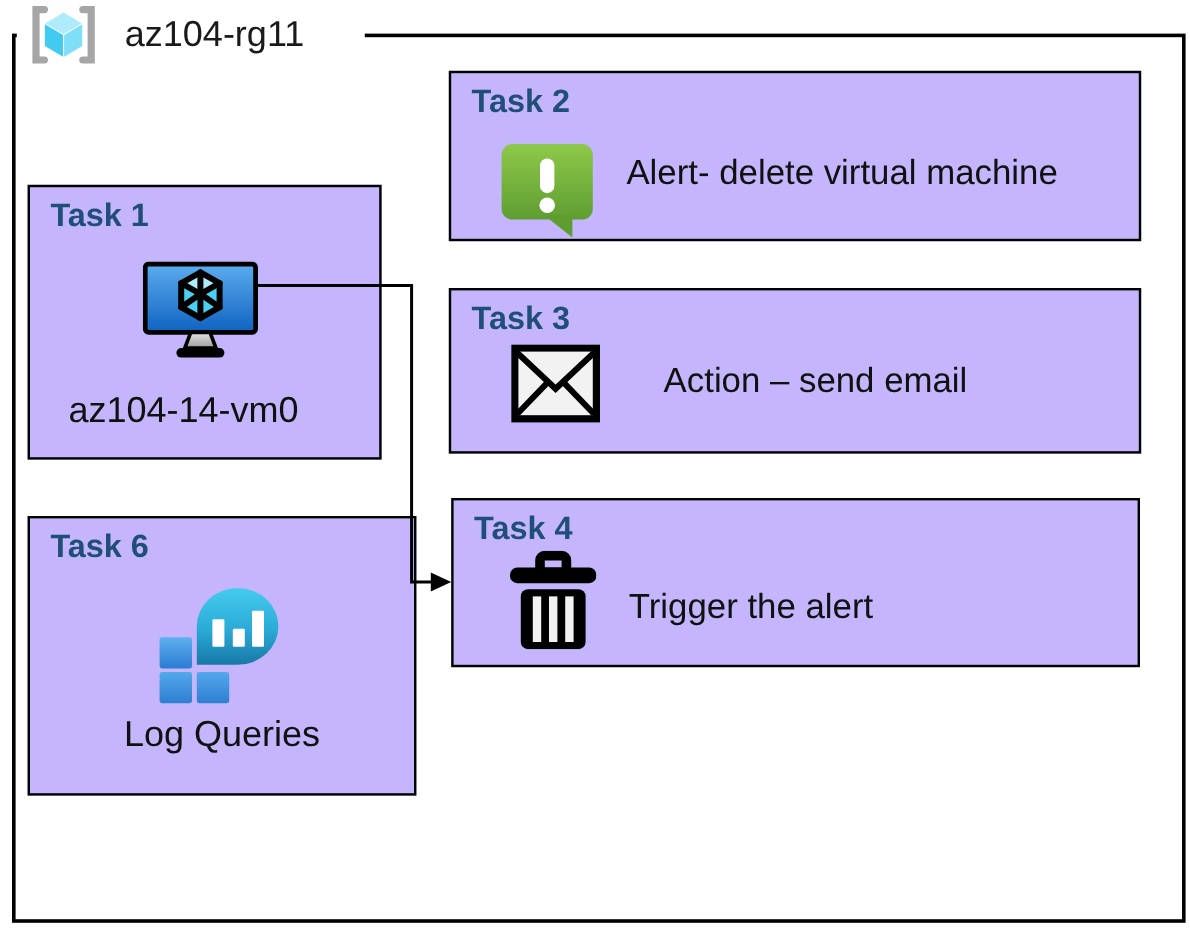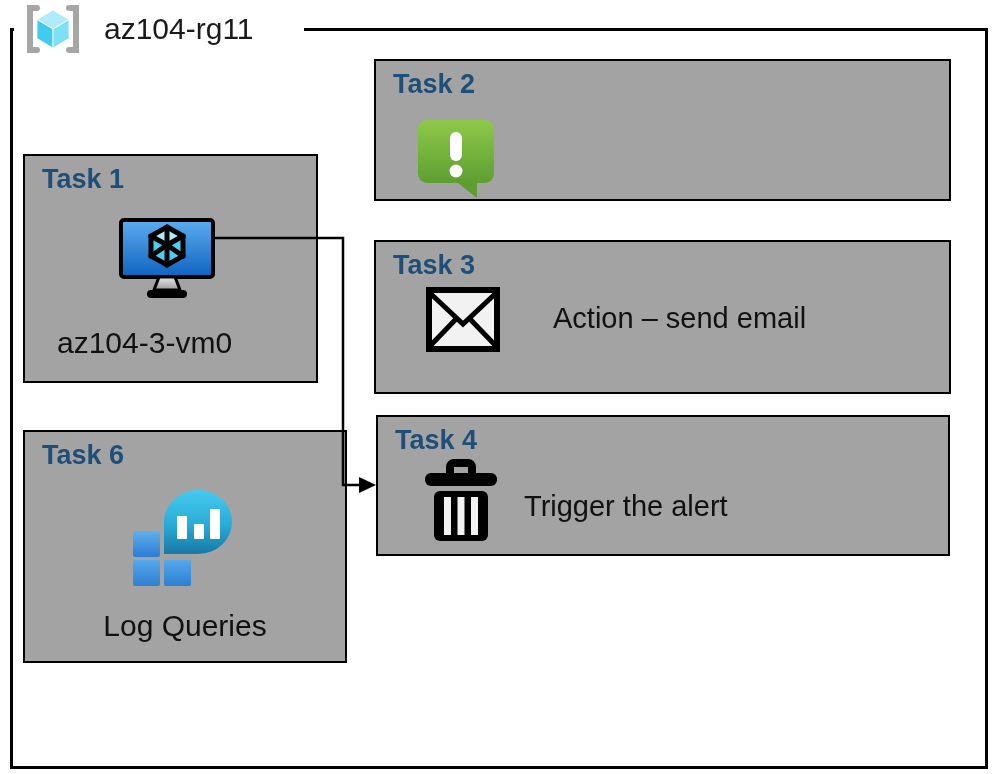--- a/index.html
+++ b/index.html
@@ -21,7 +21,7 @@
 
   
   .box {
-    position:absolute; background:#a3a3a3; border:2px solid #000; box-sizing:border-box;
+    position:absolute; background:#c4b5fd; border:2px solid #000; box-sizing:border-box;
   }
   .t1 { left:23px;  top:134px; width:295px; height:229px;margin-top:20px; }
   .t2 { left:374px; top:59px;  width:577px; height:142px; }

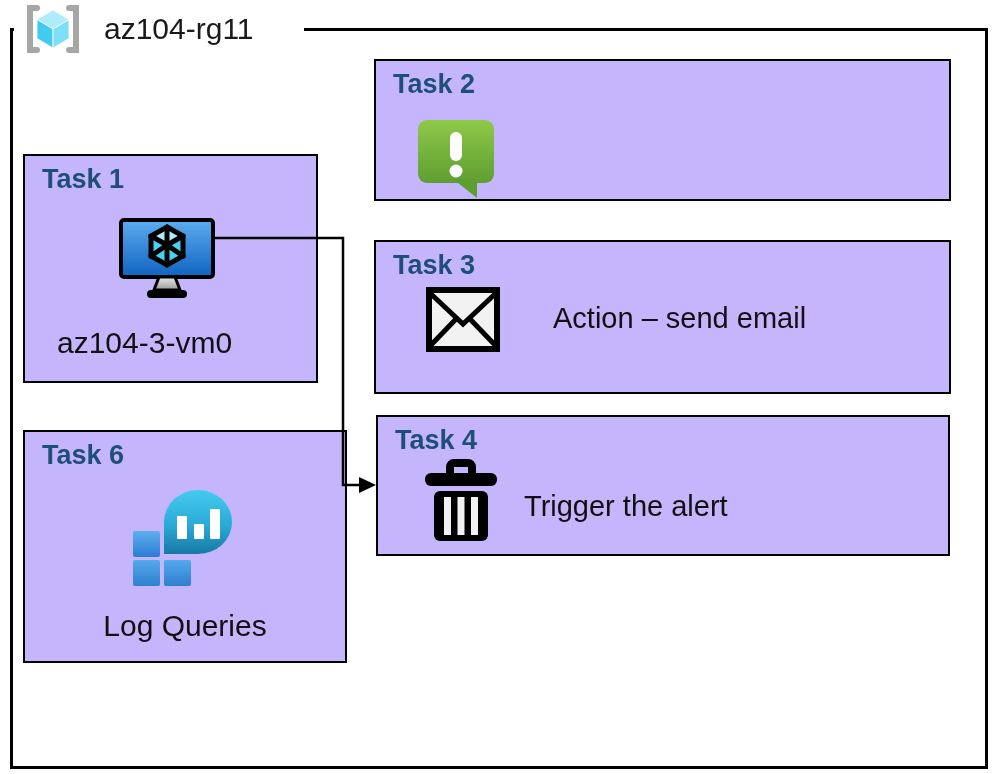--- a/index.html
+++ b/index.html
@@ -136,6 +136,7 @@
       <rect x="33" y="13" width="12" height="29" rx="6" fill="#fff"></rect>
       <circle cx="39" cy="52" r="6.5" fill="#fff"></circle>
     </svg>
+    <div class="row-label">Alert- delete virtual machine</div>
   </div>
 
   <div class="box t3">

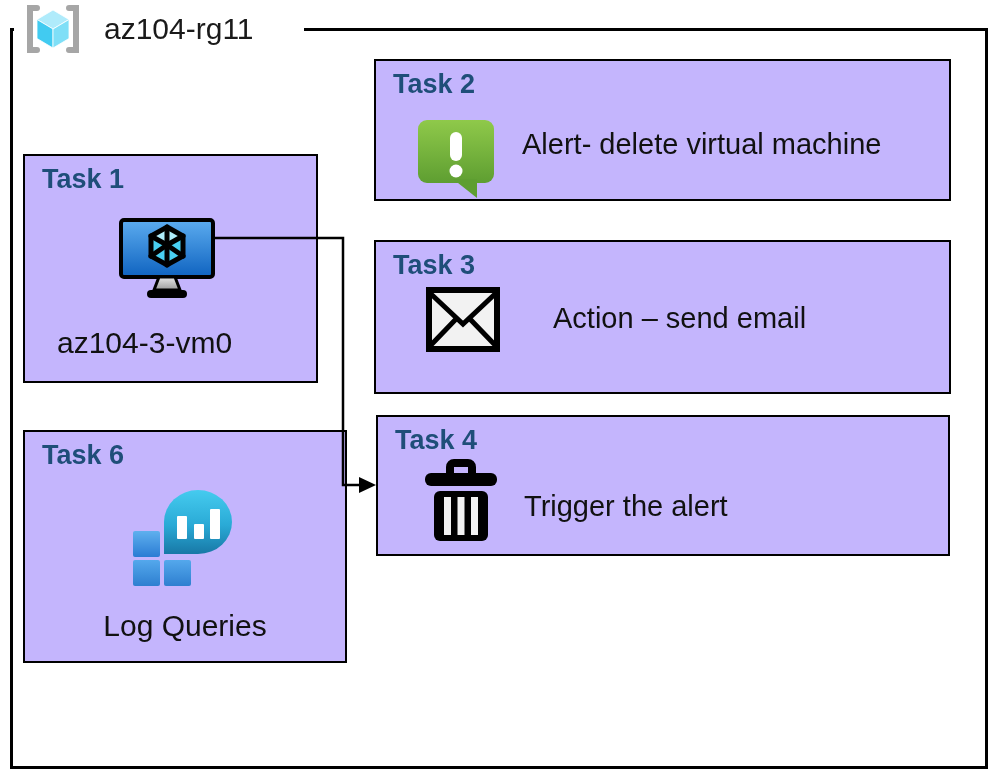--- a/index.html
+++ b/index.html
@@ -25,7 +25,7 @@
   }
   .t1 { left:23px;  top:134px; width:295px; height:229px;margin-top:20px; }
   .t2 { left:374px; top:59px;  width:577px; height:142px; }
-  .t3 { left:374px; top:240px; width:577px; height:154px; }
+  .t3 { left:374px; top:240px; width:577px; height:138px; }
   .t4 { left:376px; top:415px; width:574px; height:141px;padding-left:24px; }
   .t5 { left:374px; top:595px; width:577px; height:141px; }
   .t6 { left:23px;  top:430px; width:324px; height:233px;text-decoration:underline; }

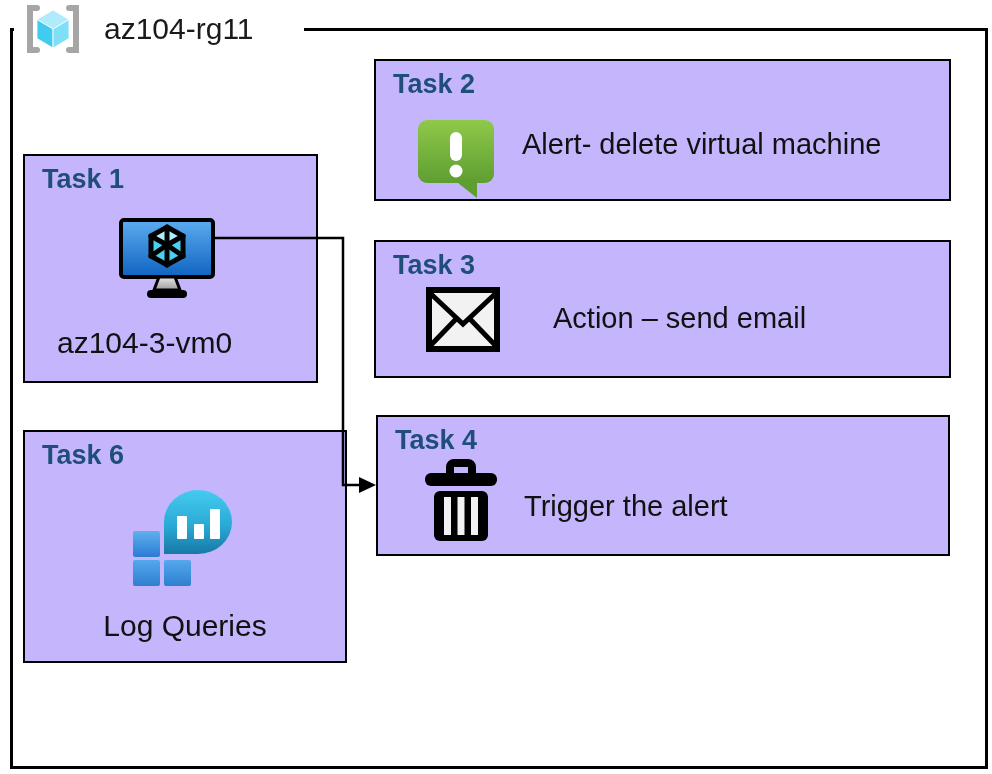--- a/index.html
+++ b/index.html
@@ -119,7 +119,7 @@
       <polygon points="40,59 56,59 61,72 35,72" fill="url(#vmStand)" stroke="#000" stroke-width="3"></polygon>
       <rect x="28" y="72" width="40" height="8" rx="4" fill="#000"></rect>
     </svg>
-    <div class="side-label">az104-3-vm0</div>
+    <div class="side-label">az104-14-vm0</div>
   </div>
 
   <div class="box t2">

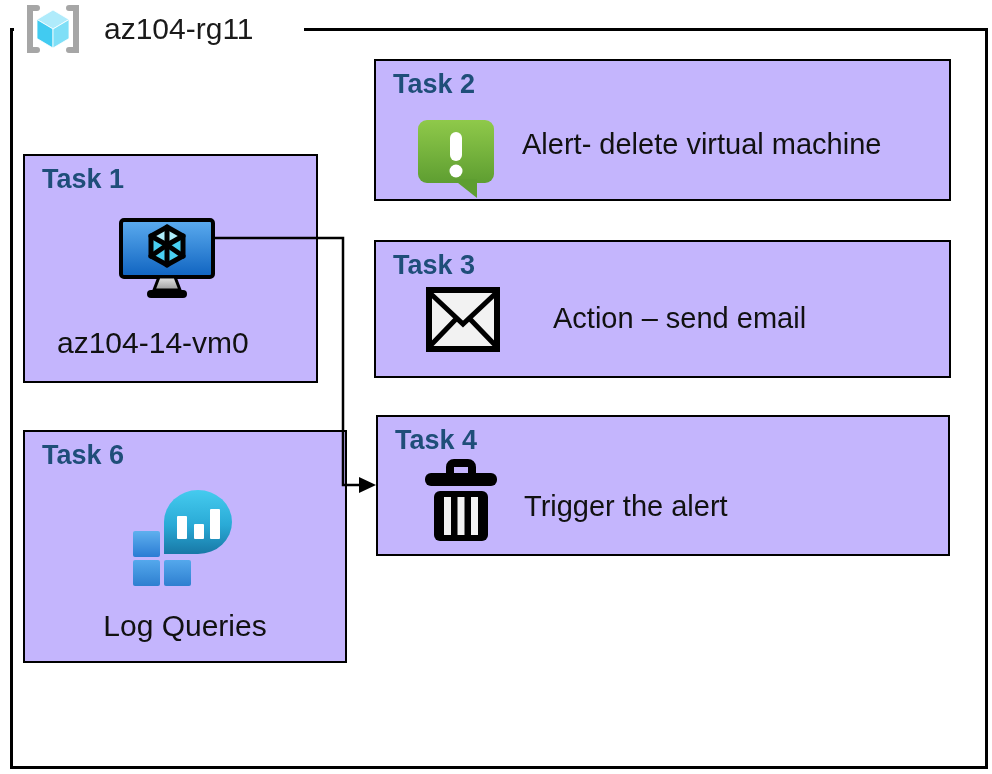--- a/index.html
+++ b/index.html
@@ -43,7 +43,7 @@
   .t5 .row-label { top:75px; }
   .side-label { position:absolute; font-size:30px; color:#111; white-space:nowrap; }
   .t1 .side-label { left:32px; top:170px; }
-  .t6 .side-label { left:0; top:177px; width:100%; text-align:center; }
+  .t6 .side-label { left:0; top:164px; width:100%; text-align:center; }
 
   .icon-abs { position:absolute; }
   .t1 .vm-icon    { left:94px; top:62px; }

